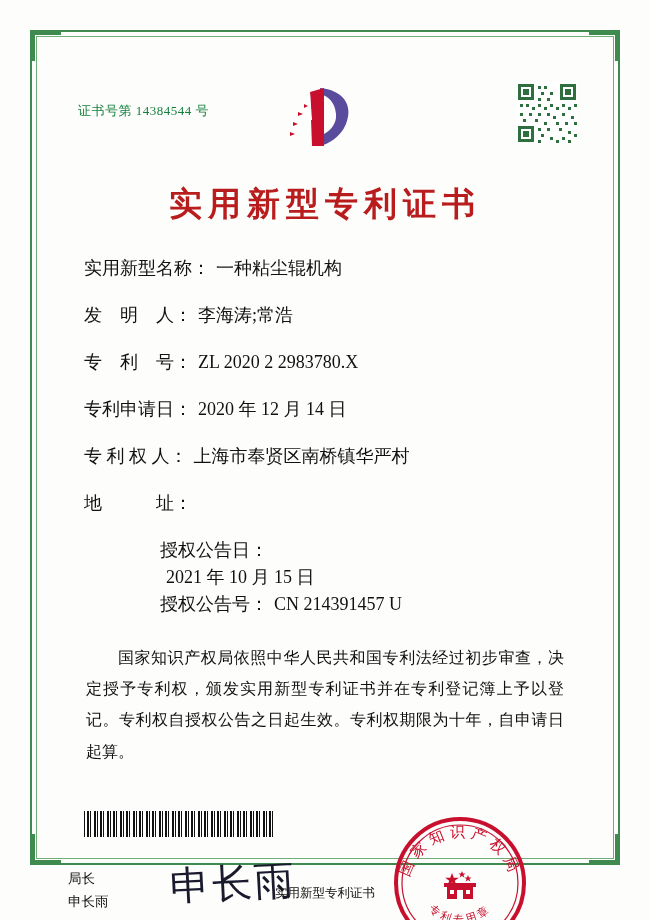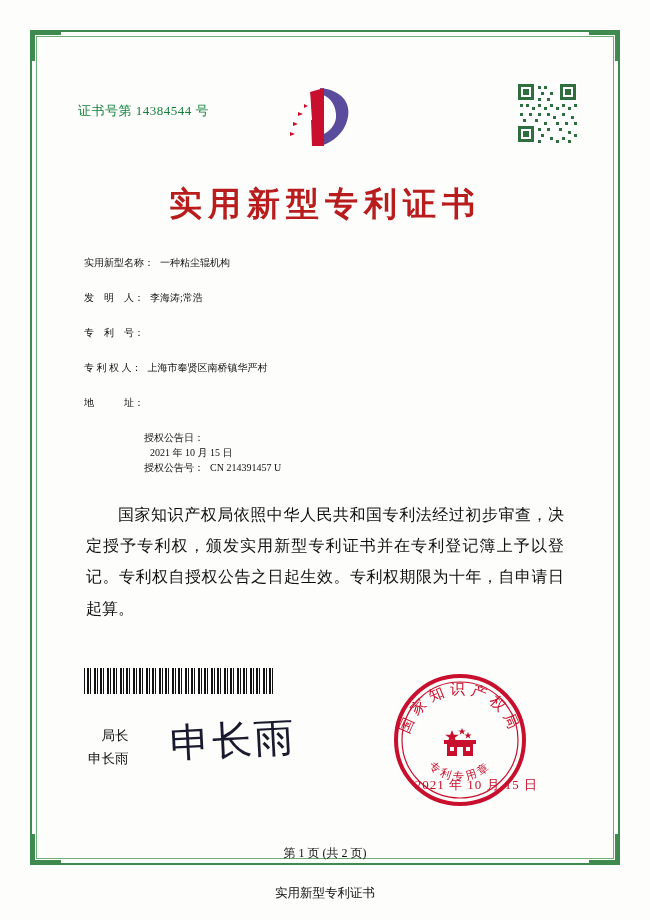--- a/index.html
+++ b/index.html
@@ -106,7 +106,7 @@
   .field-row {
     display: flex;
     align-items: baseline;
-    font-size: 10px;
+    font-size: 18px;
     margin-bottom: 20px;
     line-height: 1.5;
   }

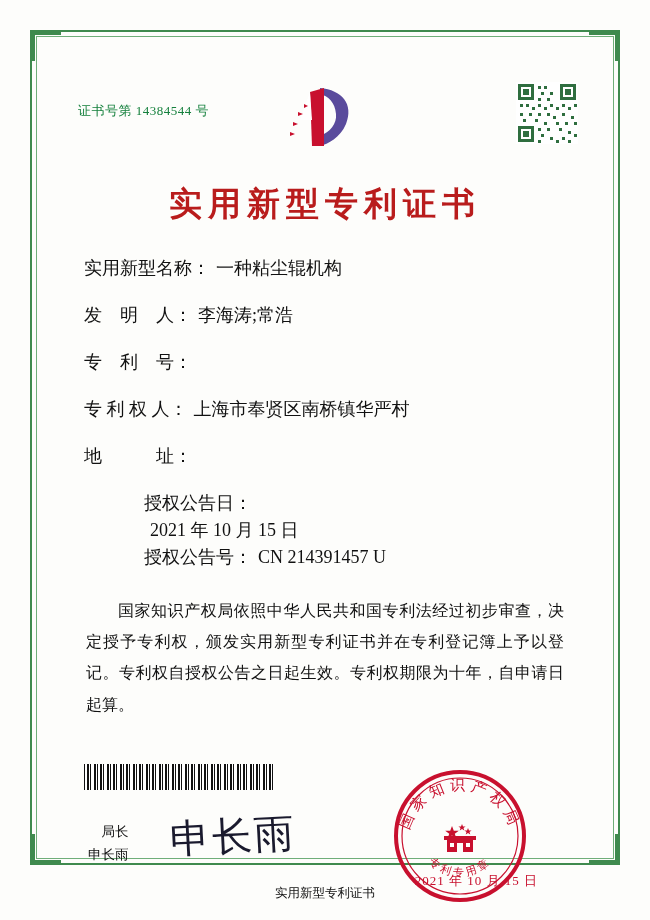--- a/index.html
+++ b/index.html
@@ -323,6 +323,7 @@
       </div>
       <div class="field-row">
         <span class="field-label">专　利　号：</span>
+        <span class="field-value">ZL 2020 2 2983780.X</span>
       </div>
       <div class="field-row">
         <span class="field-label">专 利 权 人：</span>

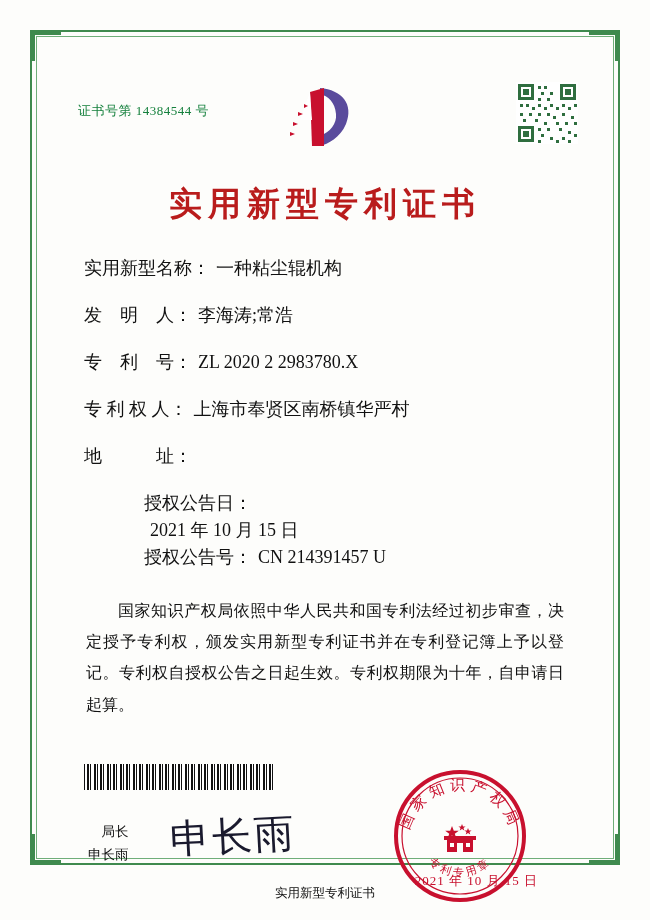--- a/index.html
+++ b/index.html
@@ -326,6 +326,10 @@
         <span class="field-value">ZL 2020 2 2983780.X</span>
       </div>
       <div class="field-row">
+        <span class="field-label">专利申请日：</span>
+        <span class="field-value">2020 年 12 月 14 日</span>
+      </div>
+      <div class="field-row">
         <span class="field-label">专 利 权 人：</span>
         <span class="field-value">上海市奉贤区南桥镇华严村</span>
       </div>

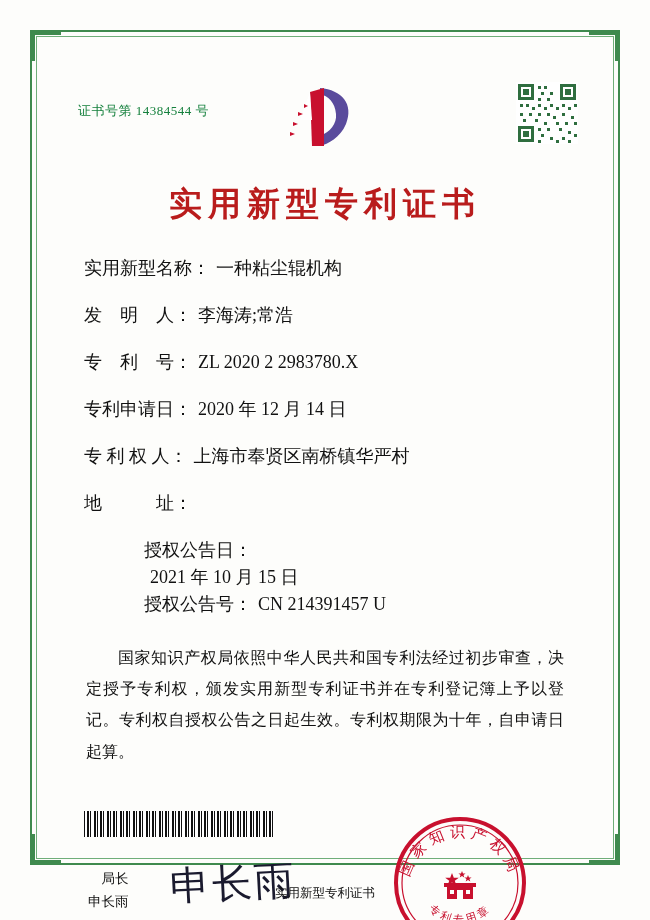--- a/index.html
+++ b/index.html
@@ -123,7 +123,7 @@
     flex-direction: column;
   }
   .field-row .second {
-    margin-left: 60px;
+    margin-left: 76px;
     display: flex;
     align-items: baseline;
   }

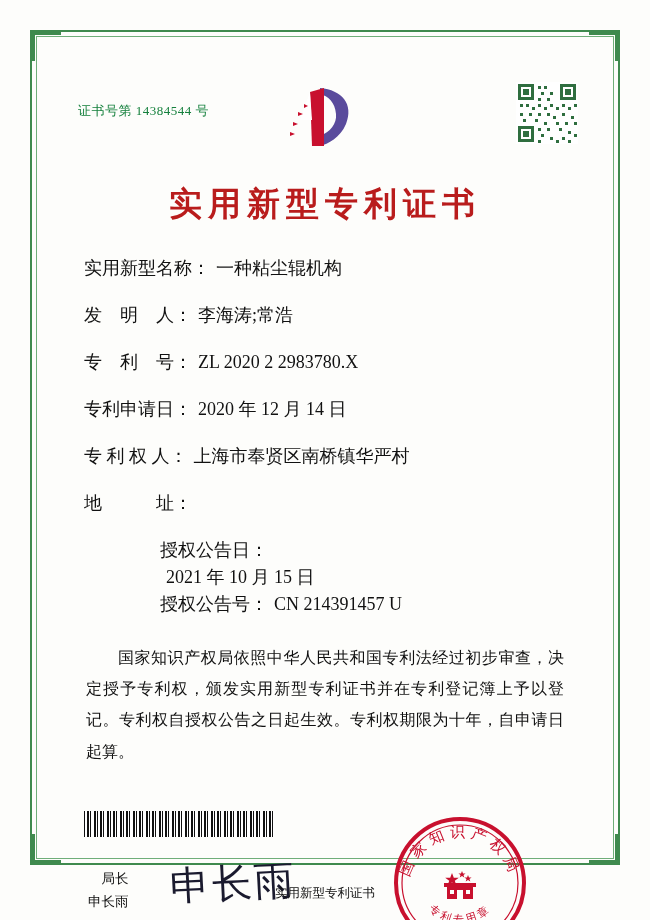--- a/index.html
+++ b/index.html
@@ -163,12 +163,11 @@
   }
   .sig-block {
     position: absolute;
-    left: 28px;
+    left: 8px;
     top: 60px;
     font-size: 13.5px;
     line-height: 1.75;
     color: #111;
-    text-align: right;
   }
   .signature {
     position: absolute;

